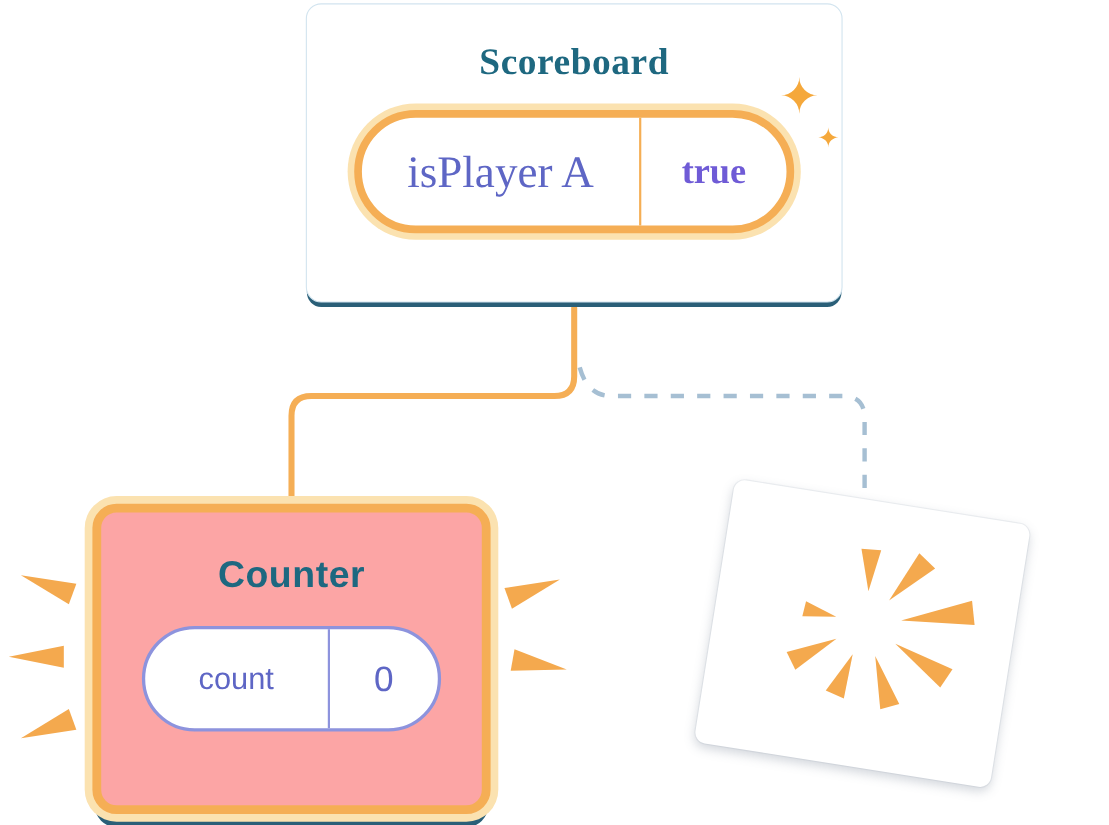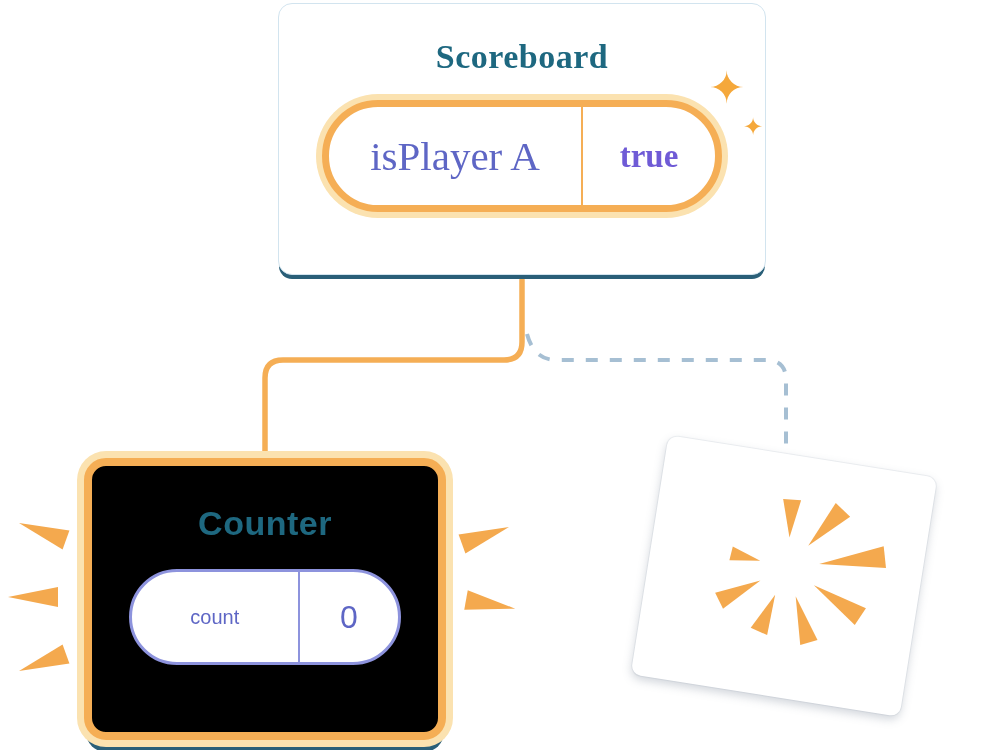--- a/index.html
+++ b/index.html
@@ -52,7 +52,7 @@
   
   .counter{
     position:absolute;left:84px;top:458px;width:362px;height:282px;
-    background:#000000;border:8px solid var(--orange);border-radius:22px;
+    background:#fca5a5;border:8px solid var(--orange);border-radius:22px;
     box-shadow:0 0 0 7px var(--orange-light),0 14px 0 -2px var(--card-edge-dark);
     display:flex;flex-direction:column;align-items:center;
   }

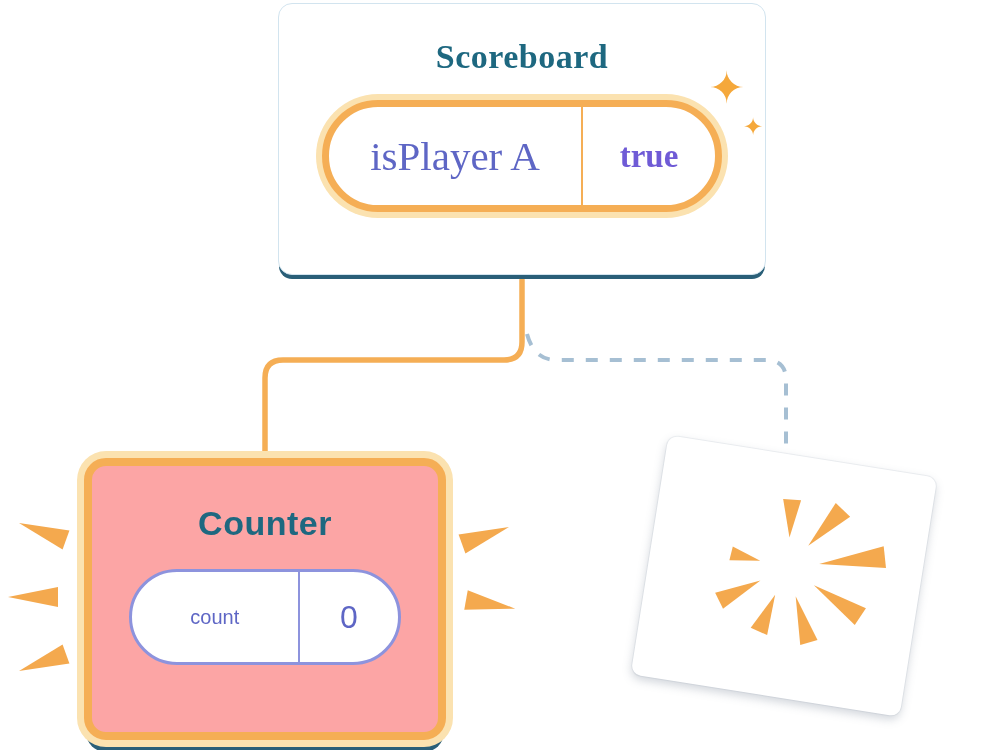--- a/index.html
+++ b/index.html
@@ -63,7 +63,7 @@
     display:flex;align-items:stretch;
   }
   .counter-pill .name{flex:1;display:flex;align-items:center;justify-content:center;
-    font-size:20px;color:var(--state-purple);}
+    font-size:28px;color:var(--state-purple);}
   .counter-pill .divider{width:2.5px;background:var(--pill-purple-border);}
   .counter-pill .value{width:98px;display:flex;align-items:center;justify-content:center;
     font-size:32px;color:var(--state-purple);}

